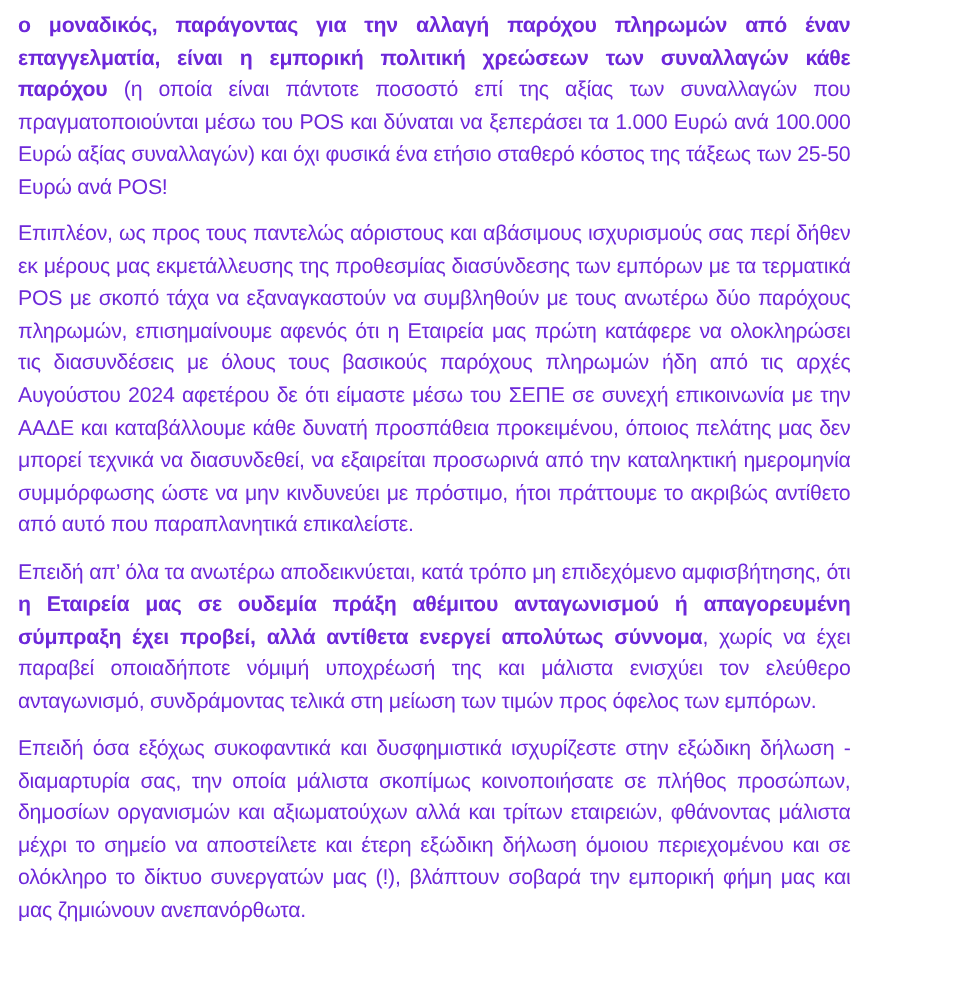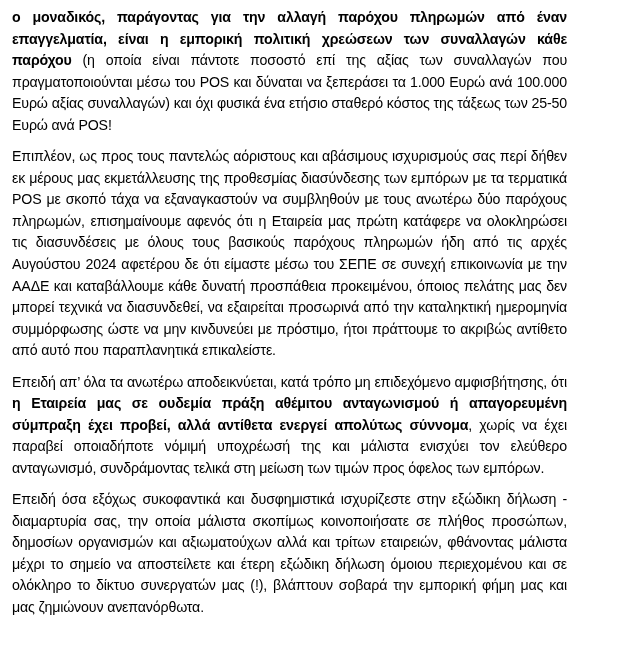--- a/index.html
+++ b/index.html
@@ -21,7 +21,7 @@
       font-family: "Liberation Sans", sans-serif;
       font-size: 14.2px;
       line-height: 21.6px;
-      color: #000000;
+      color: #6d28d9;
       letter-spacing: -0.15px;
     }
     .para {

